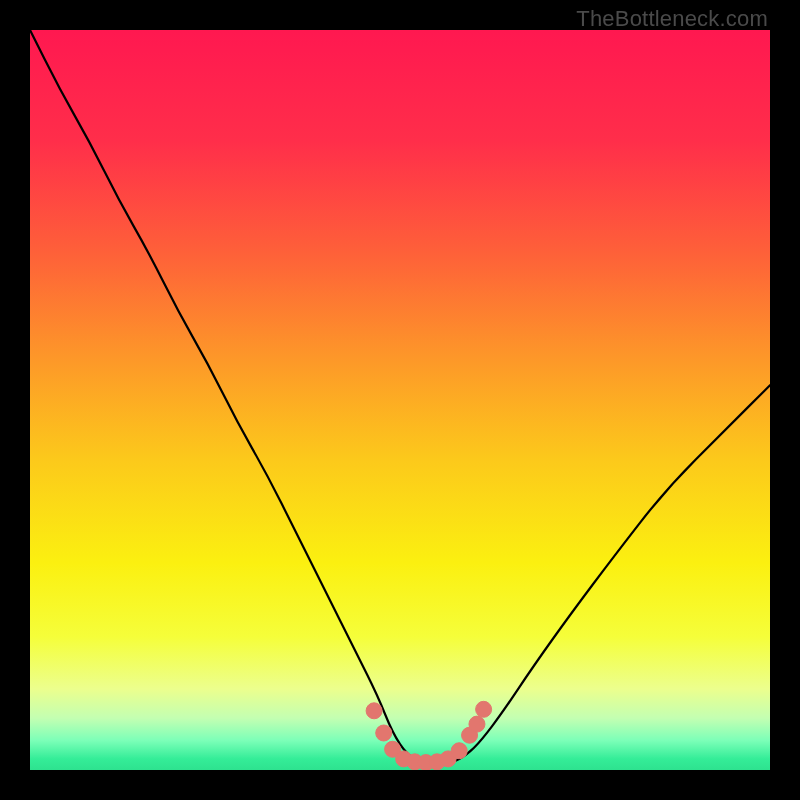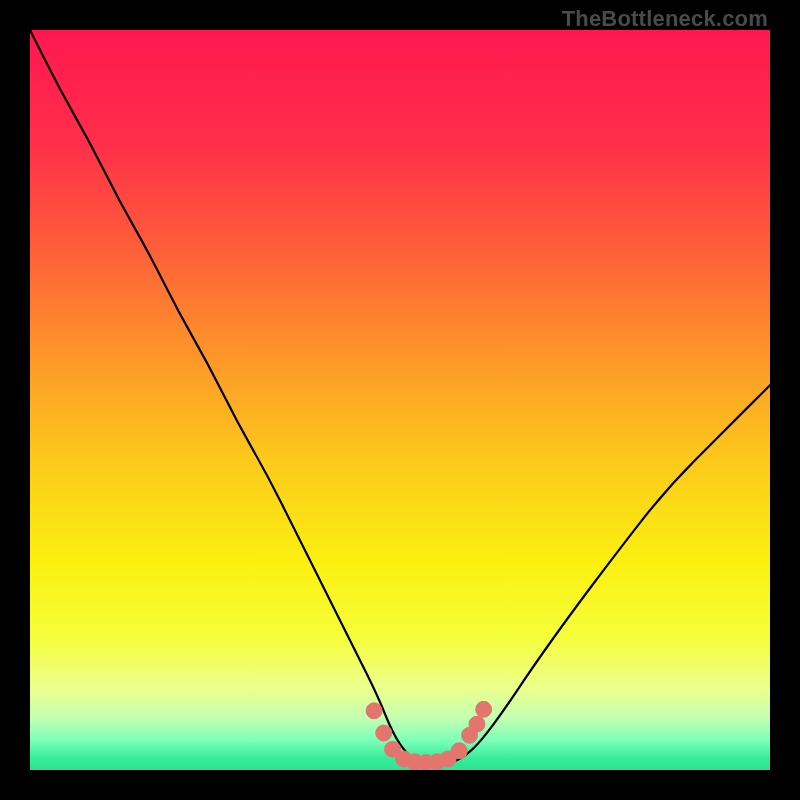--- a/index.html
+++ b/index.html
@@ -40,7 +40,7 @@
     right: 32px;
     color: #4a4a4a;
     font-size: 22px;
-    font-weight: 700;
+    font-weight: 400;
     letter-spacing: 0.2px;
     user-select: none;
   }

